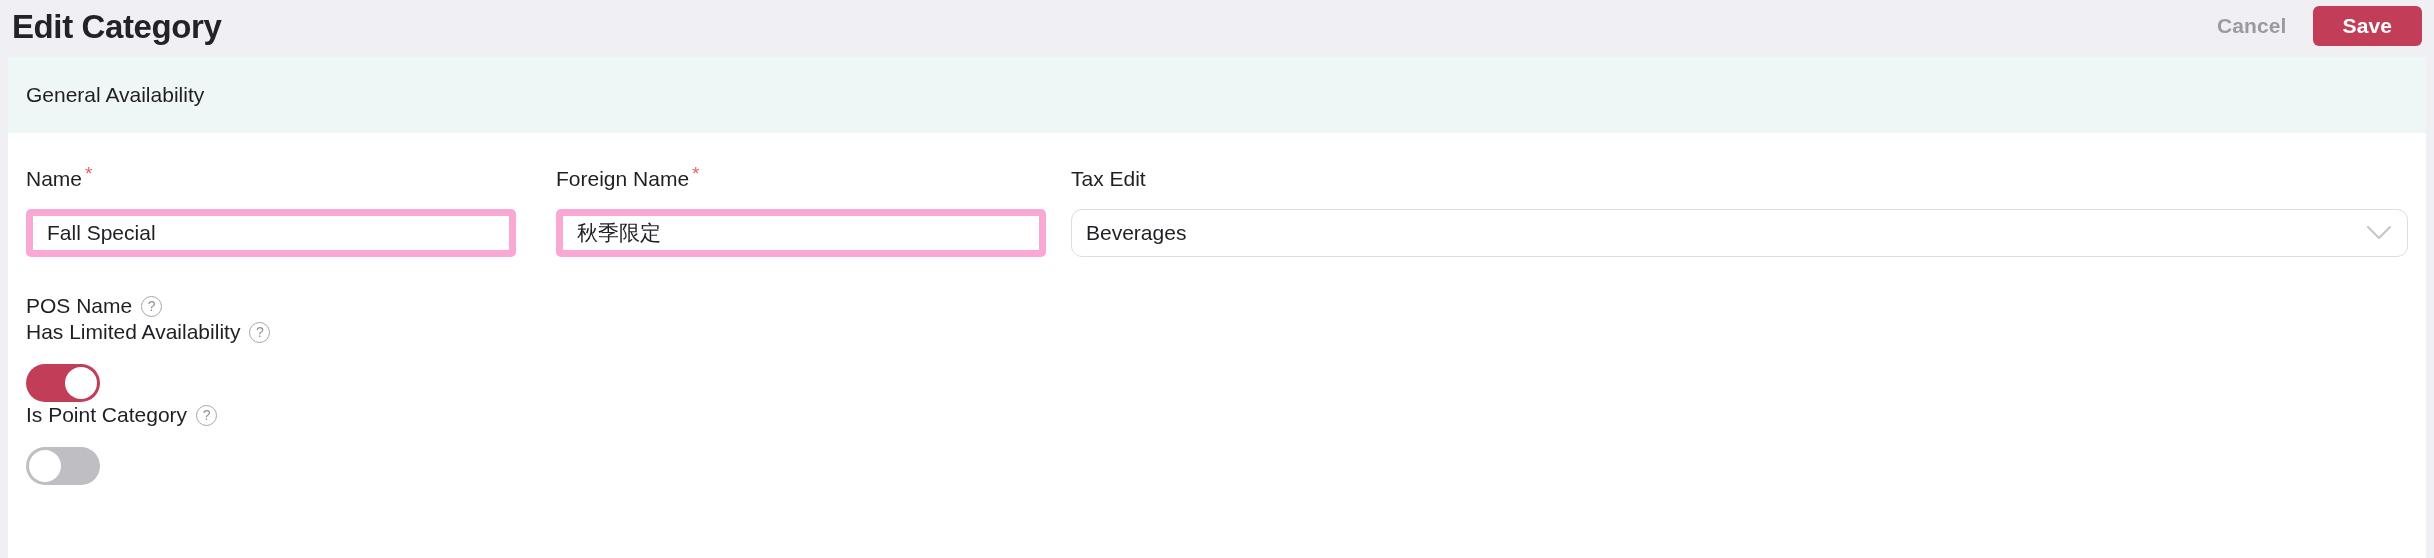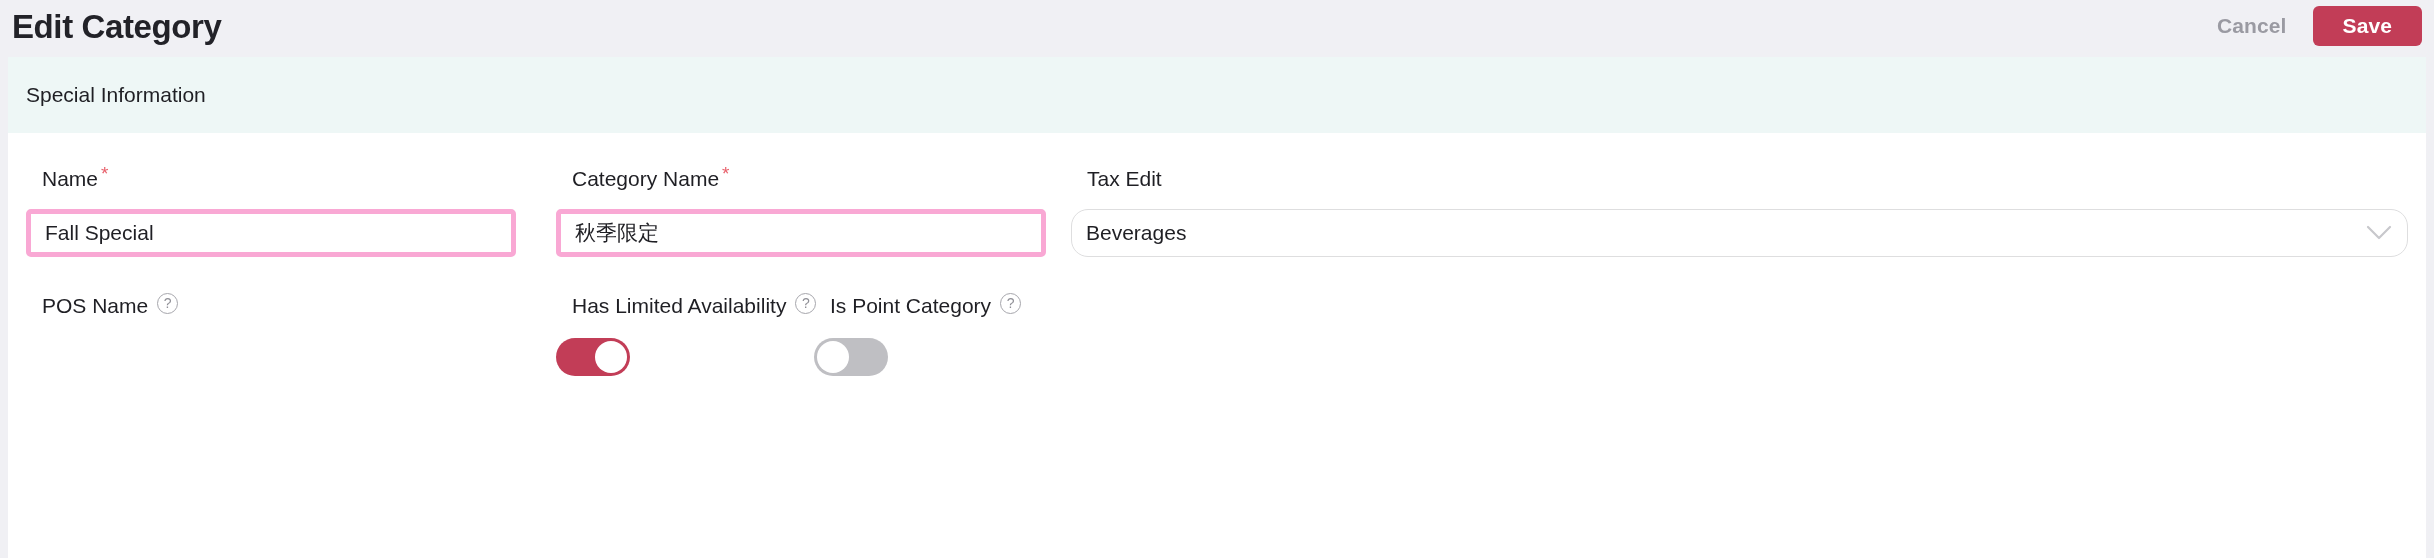--- a/index.html
+++ b/index.html
@@ -266,7 +266,7 @@
   <div class="card">
 
     <div class="section-band">
-      <div class="section-title">Special Information</div>
+      <div class="section-title">General Availability</div>
     </div>
 
     <div class="form-body">

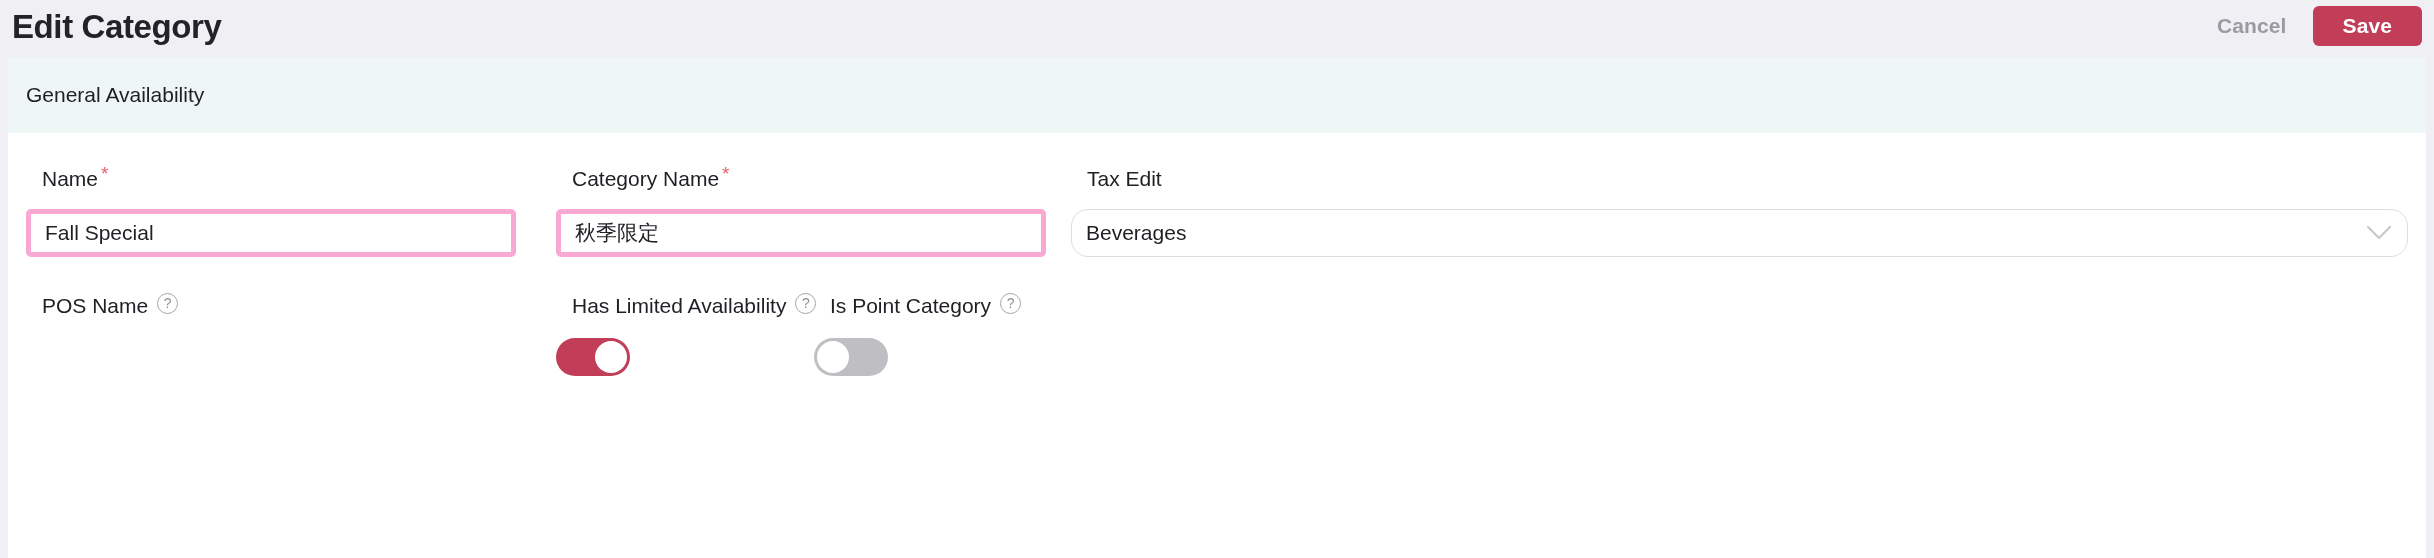--- a/index.html
+++ b/index.html
@@ -132,14 +132,13 @@
 
   .field-label {
     display: flex;
-    align-items: flex-start;
+    align-items: center;
     font-size: 21px;
     font-weight: 400;
     color: #1f1f24;
     line-height: 26px;
     height: 26px;
     white-space: nowrap;
-    margin-left: 16px;
   }
 
   .req-star {

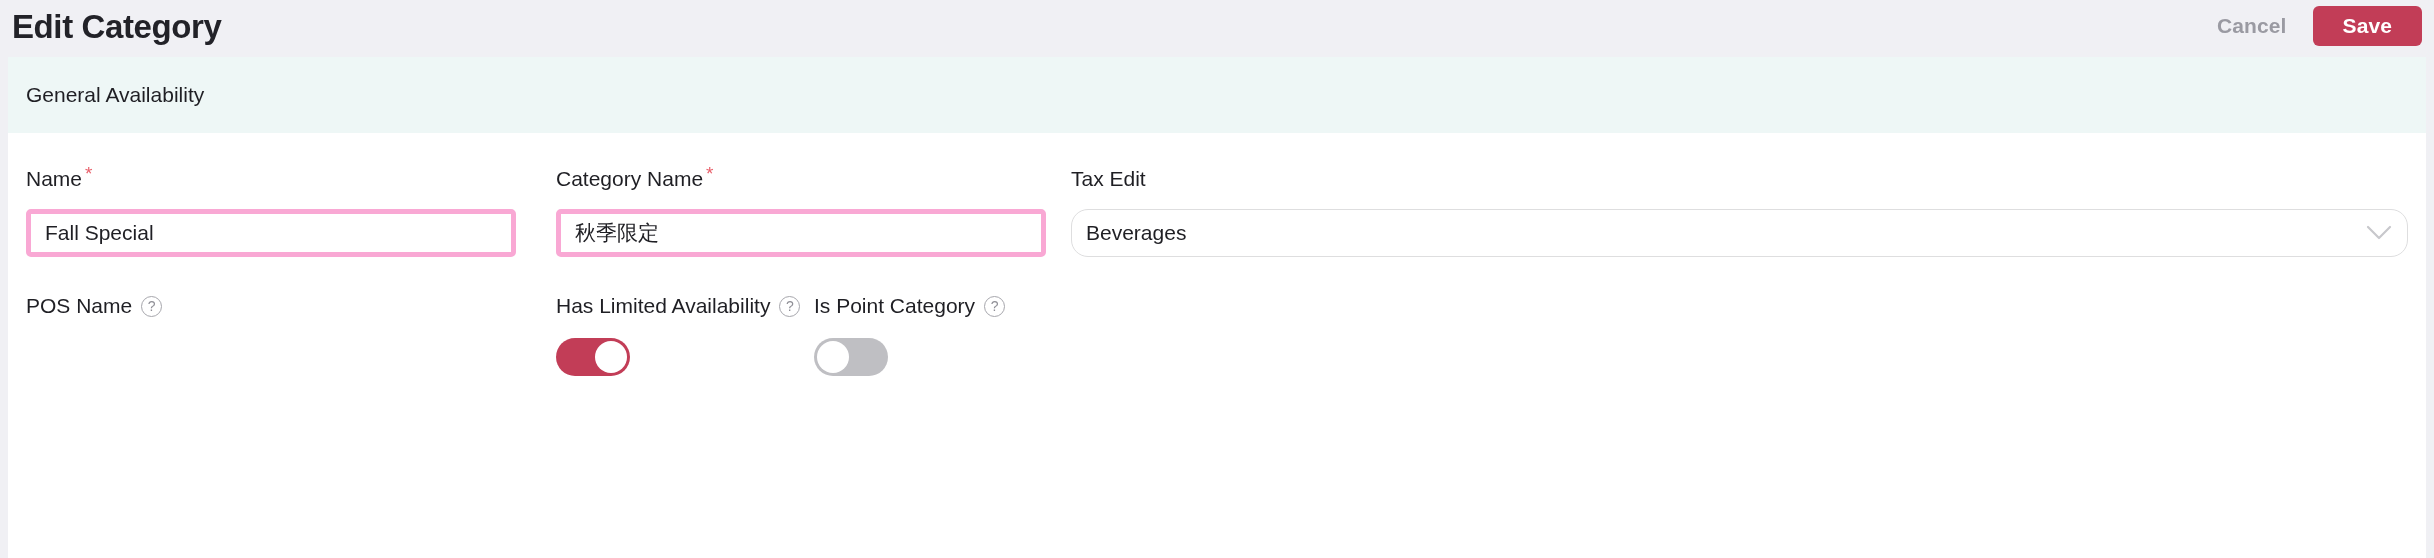--- a/index.html
+++ b/index.html
@@ -282,7 +282,7 @@
 
         <div class="col-foreign">
           <div class="field-label">
-            <span>Category Name</span>
+            <span>Foreign Name</span>
             <span class="req-star">*</span>
           </div>
           <input class="text-input input-foreign" type="text" value="秋季限定" style="">

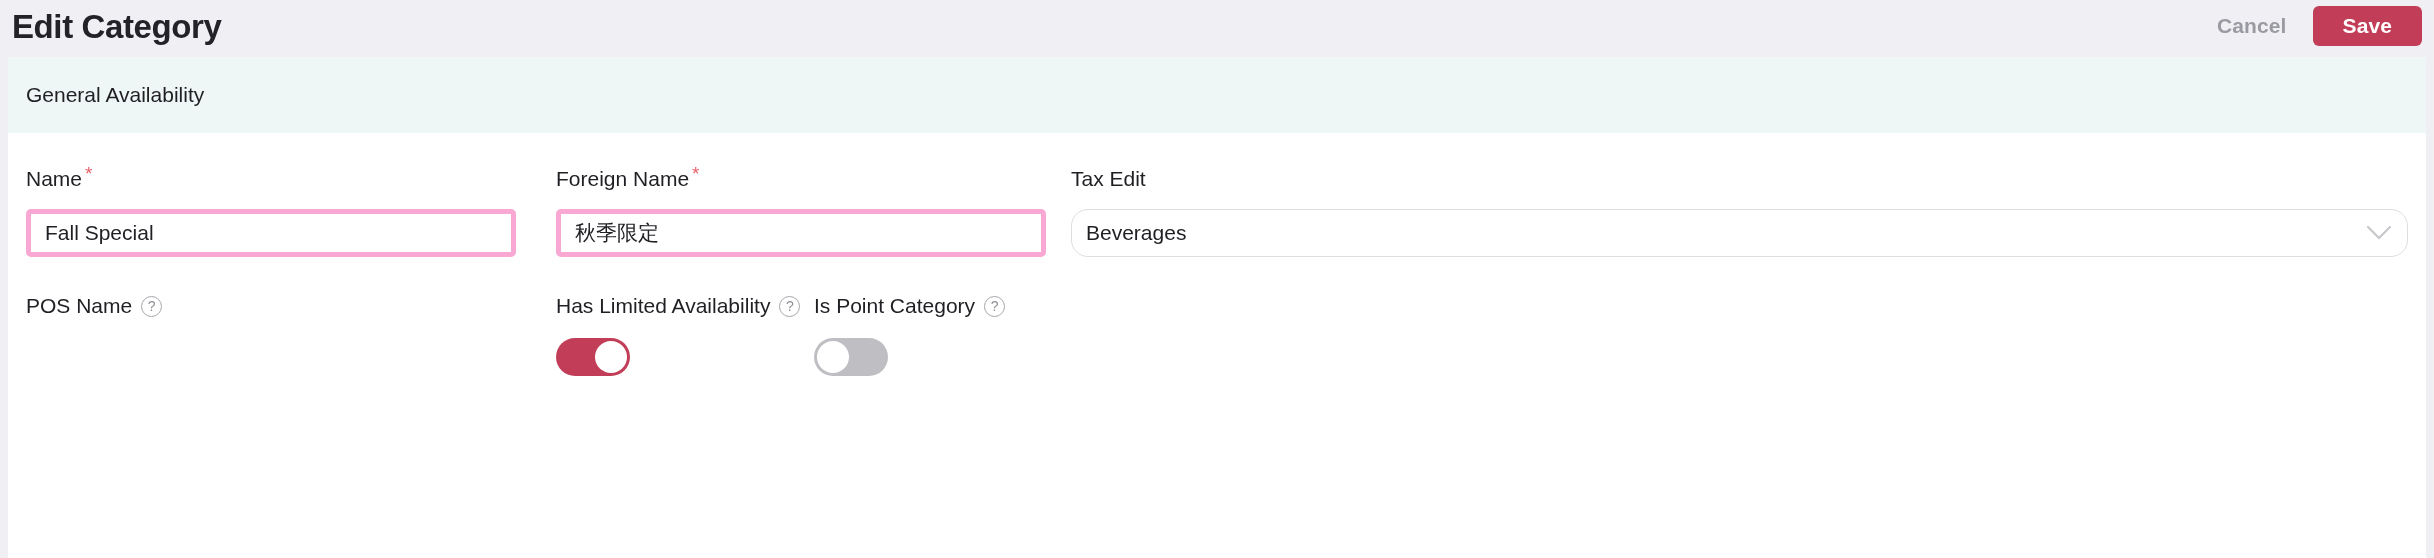--- a/index.html
+++ b/index.html
@@ -176,7 +176,7 @@
     height: 48px;
     margin-top: 17px;
     padding: 0 14px;
-    border: 5px solid #f9a8d4;
+    border: 7px solid #f9a8d4;
     border-radius: 5px;
     background: #ffffff;
     font-family: inherit;

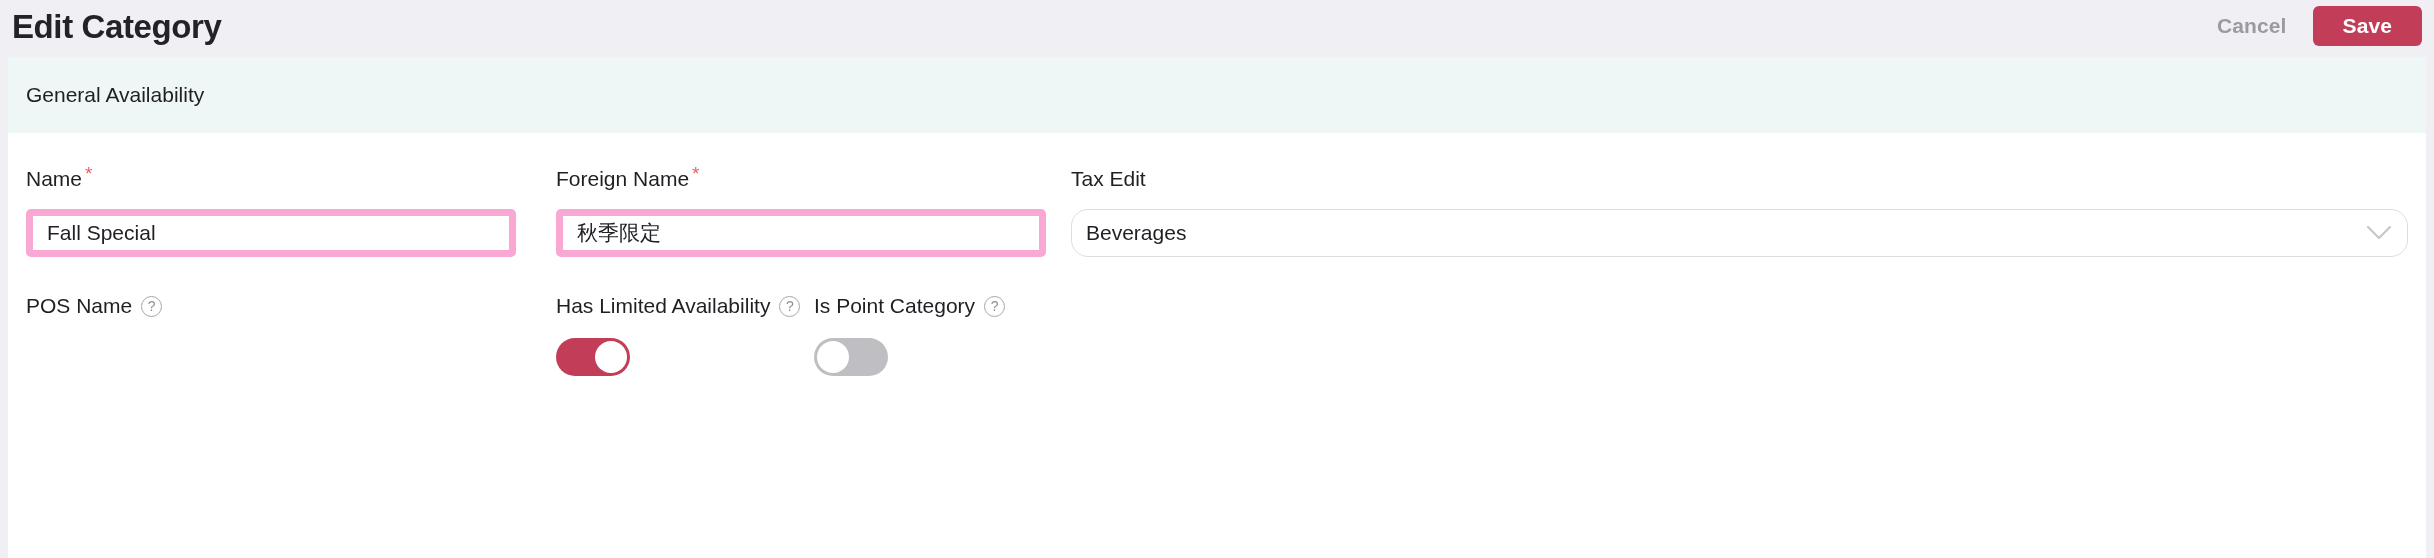--- a/index.html
+++ b/index.html
@@ -203,7 +203,7 @@
     height: 48px;
     padding: 0 44px 0 14px;
     border: 1px solid #dededf;
-    border-radius: 17px;
+    border-radius: 11px;
     background: #ffffff;
     display: flex;
     align-items: center;

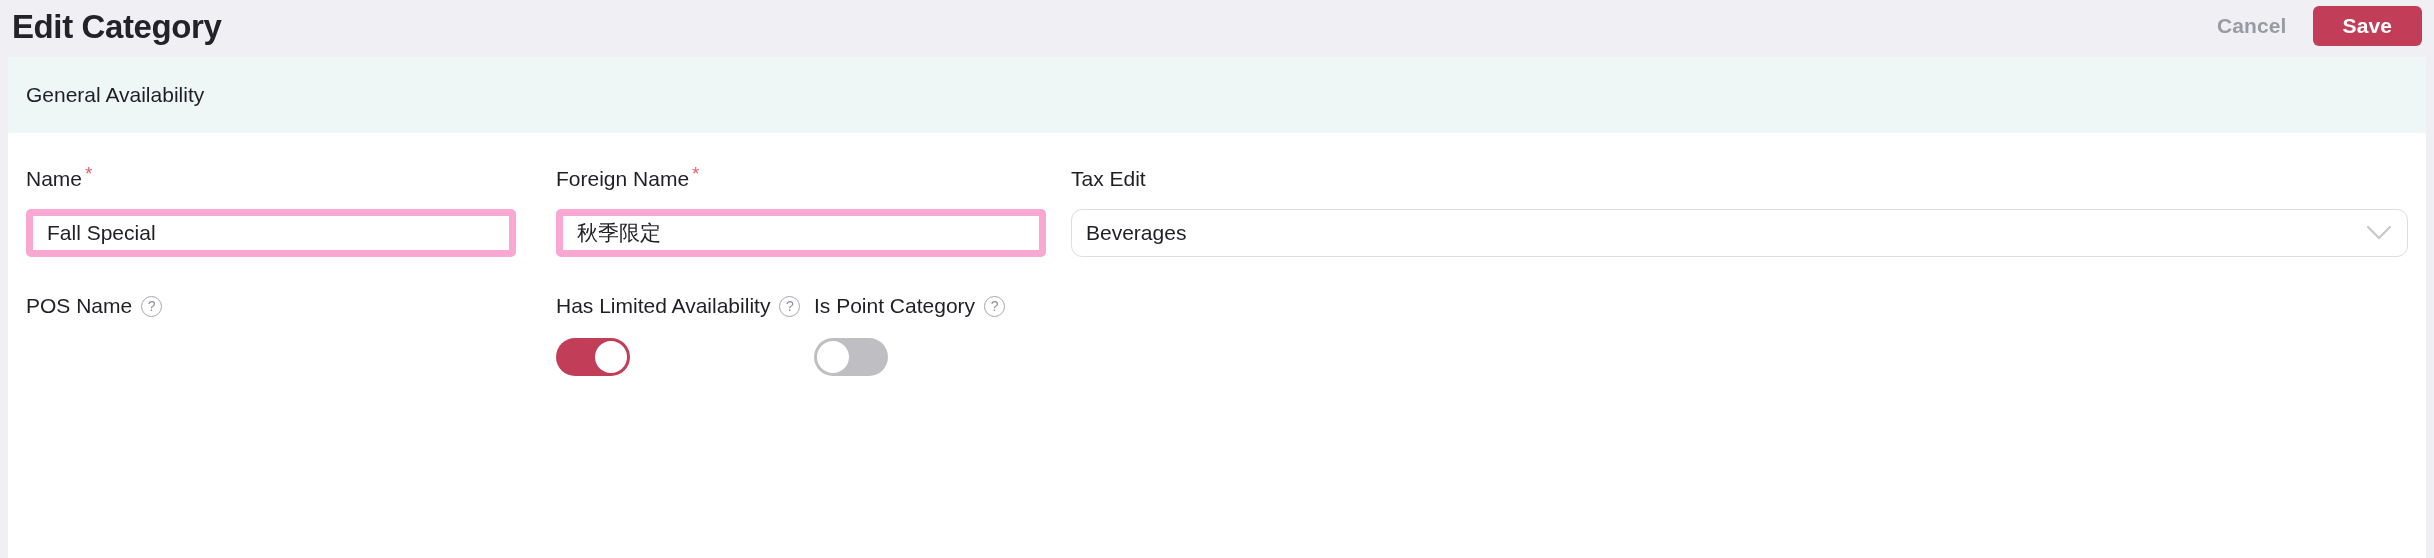--- a/index.html
+++ b/index.html
@@ -120,7 +120,7 @@
   }
 
   .row-one { padding-top: 33px; }
-  .row-two { padding-top: 36px; }
+  .row-two { padding-top: 36px; flex-direction: column; }
 
   .col-name    { width: 530px; }
   .col-foreign { width: 515px; }

